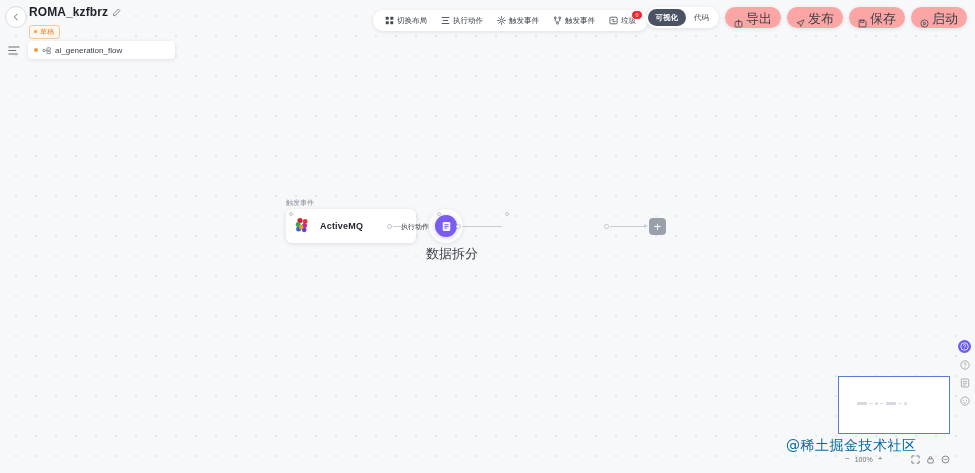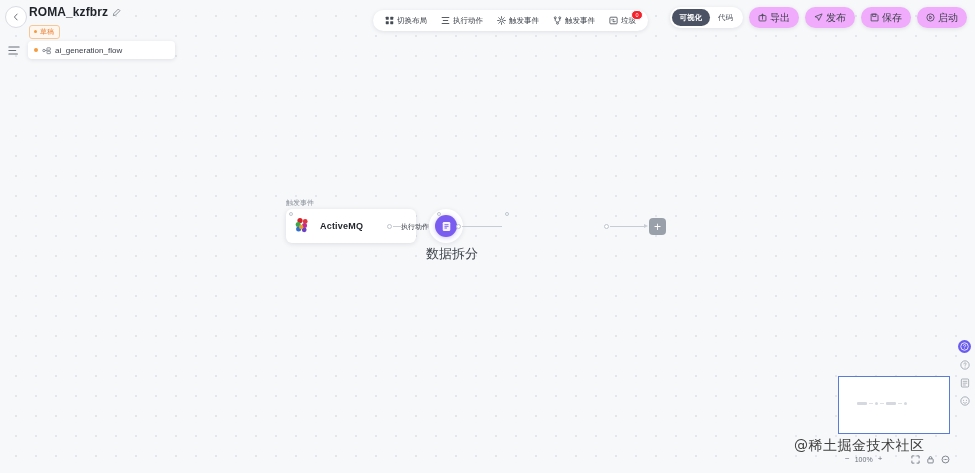--- a/index.html
+++ b/index.html
@@ -100,9 +100,9 @@
   }
   .seg-btn.active{background:#4b5263;color:#fff;font-weight:600;}
   .act-btn{
-    display:flex;align-items:center;gap:3px;height:21px;padding:0 9px;
-    background:#f0abfc;border-radius:11px;box-shadow:0 1px 4px rgba(18,24,38,.10);
-    font-size:10px;color:#3c4149;cursor:pointer;white-space:nowrap;
+    display:flex;align-items:flex-end;gap:3px;height:21px;padding:0 9px;
+    background:#fca5a5;border-radius:11px;box-shadow:0 1px 4px rgba(18,24,38,.10);
+    font-size:13px;color:#3c4149;cursor:pointer;white-space:nowrap;
   }
 
   

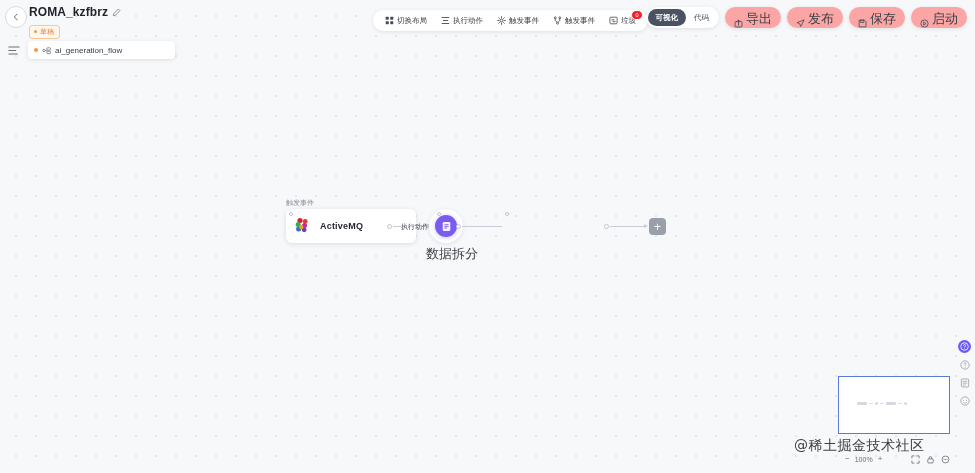--- a/index.html
+++ b/index.html
@@ -187,10 +187,9 @@
   
   .watermark{
     position:absolute;left:786px;top:437px;
-    font-size:14px;color:#404040;letter-spacing:.5px;
+    font-size:14px;color:#0369a1;letter-spacing:.5px;
     font-family:"DejaVu Sans",sans-serif;white-space:nowrap;
     pointer-events:none;
-    margin-left:8px;
   }
 </style>
 </head>

